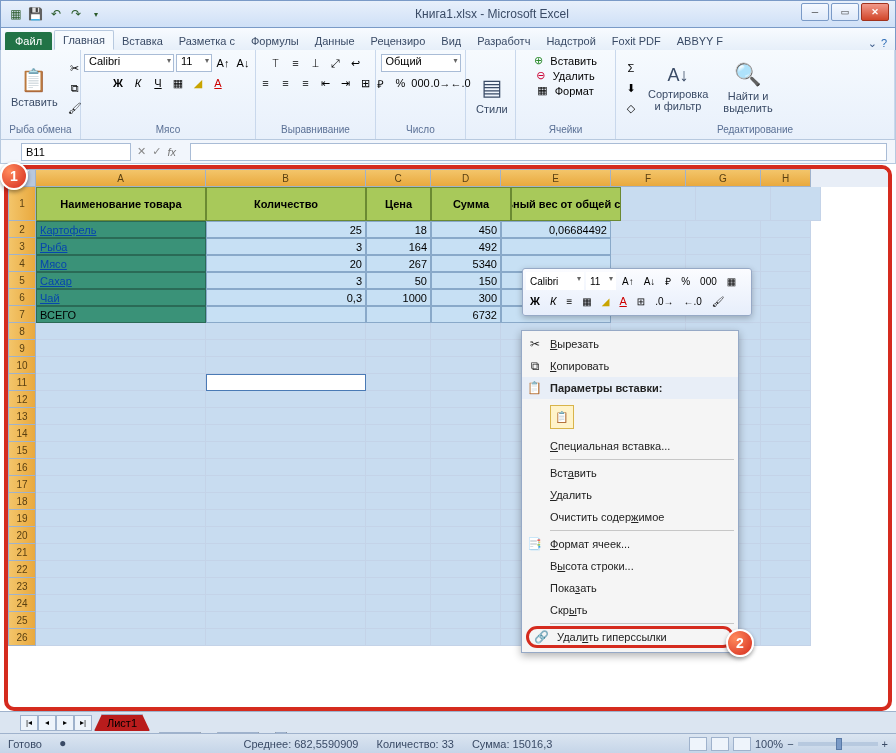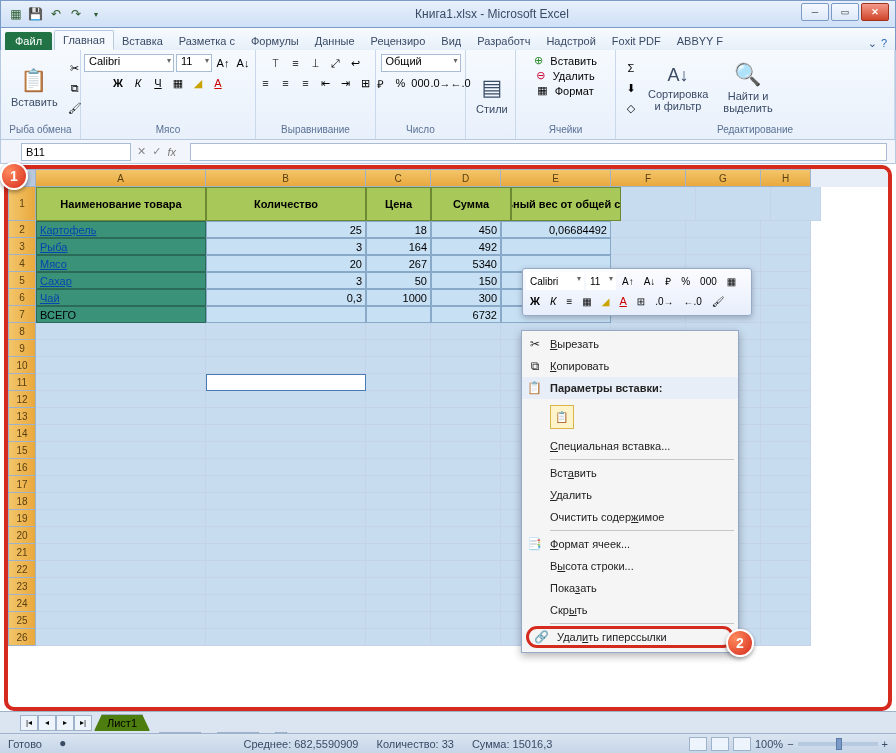--- a/index.html
+++ b/index.html
@@ -62,7 +62,7 @@
 .sheettabs{position:absolute;bottom:20px;left:0;right:0;height:22px;background:#dbe5f1;border-top:1px solid #9fb2cc;display:flex;align-items:center;padding-left:20px;}
 .navset{display:flex;gap:0;}
 .navbtn{width:18px;height:16px;border:1px solid #9fb2cc;background:#eef4fb;display:flex;align-items:center;justify-content:center;font-size:8px;}
-.stab{padding:2px 12px;background:#4d7c0f;border:1px solid #9fb2cc;border-bottom:none;margin-left:2px;font-size:11px;clip-path:polygon(8px 0,calc(100% - 8px) 0,100% 100%,0 100%);}
+.stab{padding:2px 12px;background:#b91c1c;border:1px solid #9fb2cc;border-bottom:none;margin-left:2px;font-size:11px;clip-path:polygon(8px 0,calc(100% - 8px) 0,100% 100%,0 100%);}
 .stab.inact{background:#000000;color:#777;margin-top:36px;}
 .statusbar{position:absolute;bottom:0;left:0;right:0;height:20px;background:linear-gradient(#dbe5f1,#c5d5e8);border-top:1px solid #9fb2cc;display:flex;align-items:center;padding:0 8px;font-size:10px;color:#3a4b66;}
 .statusbar .sp{margin-right:18px;}

